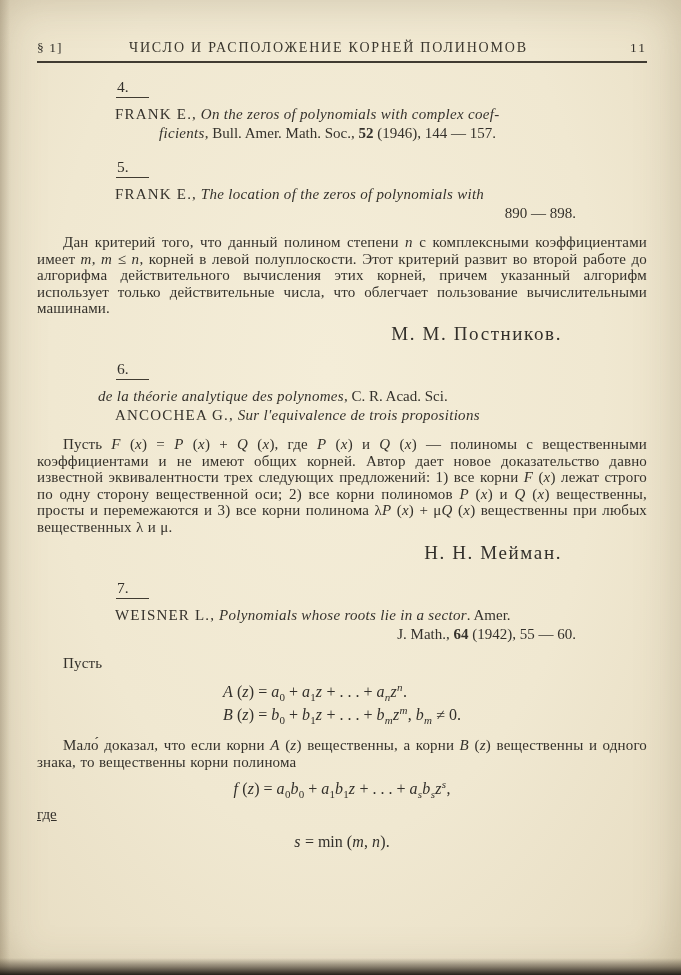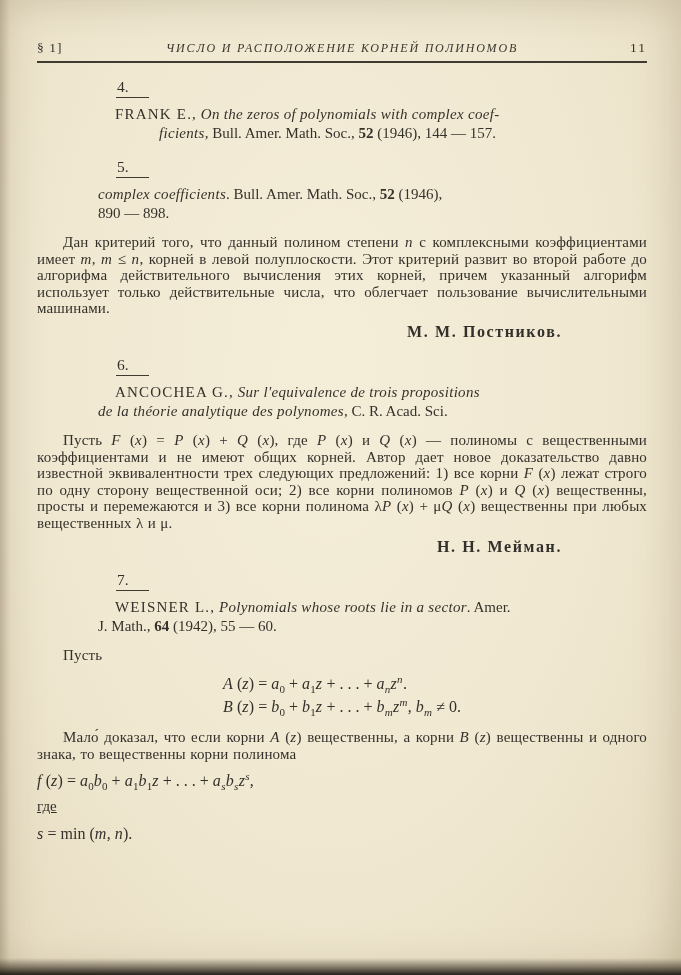--- a/index.html
+++ b/index.html
@@ -15,7 +15,7 @@
   
   .hdr { display:flex; align-items:baseline; }
   .hdr .sec { width:92px; font-size:13.5px; letter-spacing:1px; }
-  .hdr .title { flex:1; text-align:center; font-size:12px; letter-spacing:1.8px; color:#3a362d;font-style:italic; }
+  .hdr .title { flex:1; font-size:14px; letter-spacing:1.8px; color:#3a362d; }
   .hdr .pagenum { width:92px; text-align:right; font-size:13.5px; letter-spacing:2px; }
   .rule { border-bottom:2px solid #403b31; margin-top:5px; }
 

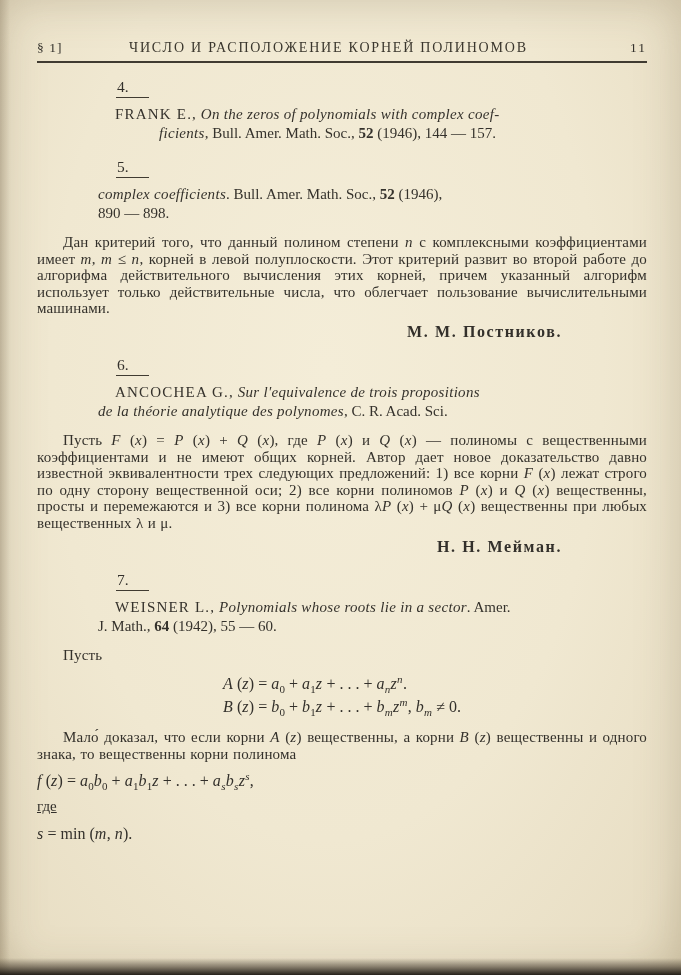--- a/index.html
+++ b/index.html
@@ -81,6 +81,7 @@
       <span>5.</span>
     </div>
     <div class="ref">
+      <span class="ref-line ind1"><span class="au">FRANK E.,</span> <i>The location of the zeros of polynomials with</i></span>
       <span class="ref-line"><i>complex coefficients</i>. Bull. Amer. Math. Soc., <b>52</b> (1946),</span>
       <span class="ref-line ctr">890 — 898.</span>
     </div>

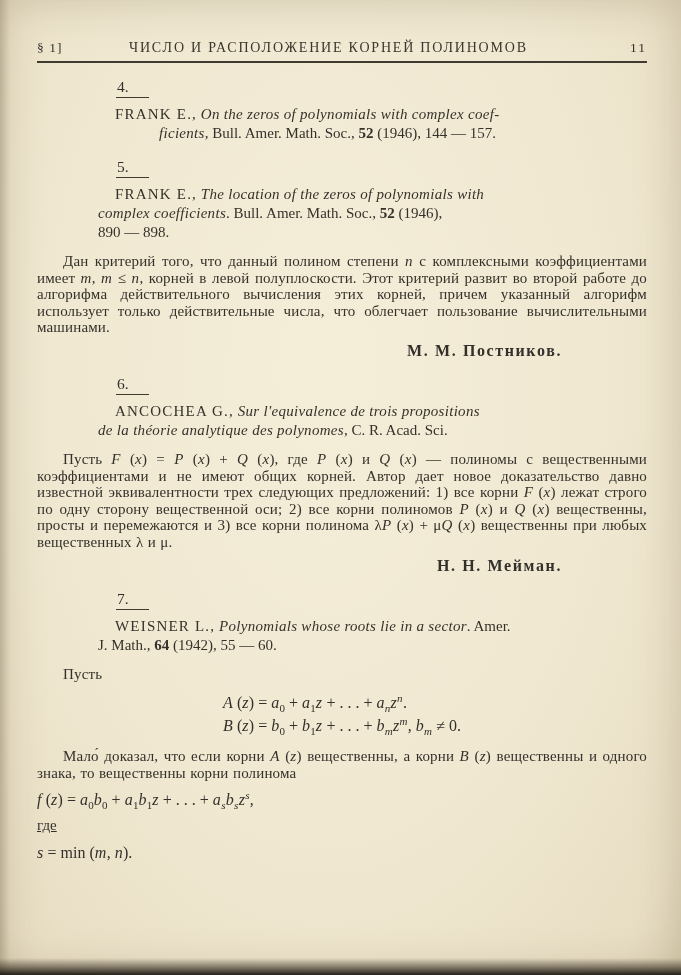--- a/index.html
+++ b/index.html
@@ -82,7 +82,6 @@
     </div>
     <div class="ref">
       <span class="ref-line ind1"><span class="au">FRANK E.,</span> <i>The location of the zeros of polynomials with</i></span>
-      <span class="ref-line"><i>complex coefficients</i>. Bull. Amer. Math. Soc., <b>52</b> (1946),</span>
       <span class="ref-line ctr">890 — 898.</span>
     </div>
     <p class="para">Дан критерий того, что данный полином степени <i>n</i> с комплексными коэффициентами имеет <i>m</i>, <i>m</i> ≤ <i>n</i>, корней в левой полуплоскости. Этот критерий развит во второй работе до алгорифма действительного вычисления этих корней, причем указанный алгорифм использует только действительные числа, что облегчает пользование вычислительными машинами.</p>

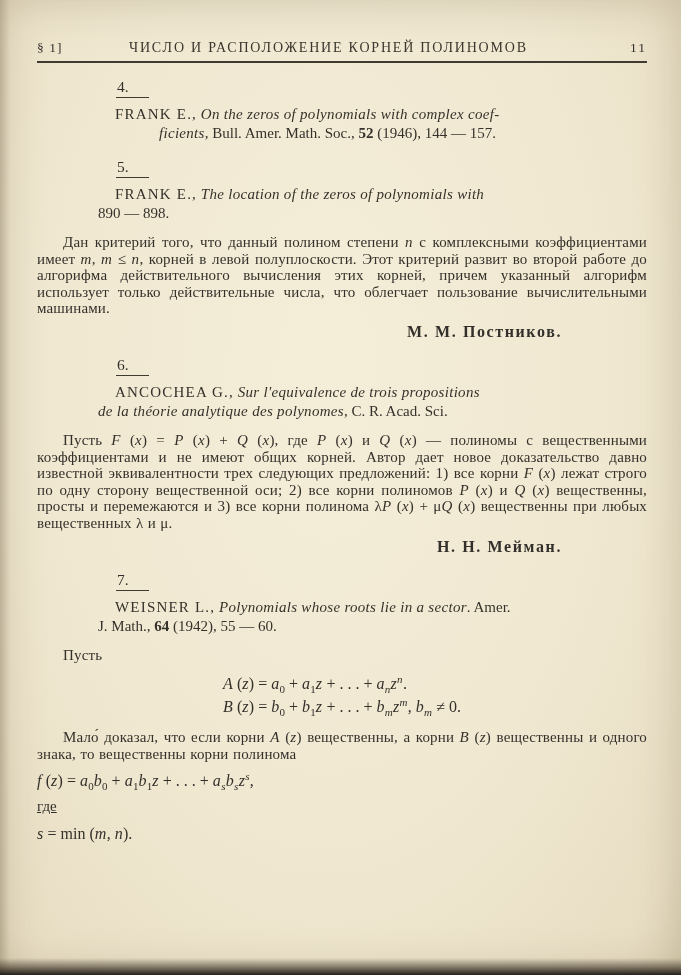--- a/index.html
+++ b/index.html
@@ -28,7 +28,7 @@
   .ref-line { display:block;font-family:Liberation Serif, serif; }
   .ind1 { margin-left:17px; }
   .ind2 { margin-left:61px; }
-  .ctr  { text-align:left; }
+  .ctr  { text-align:right; }
   .au { letter-spacing:1.2px; }
 
   

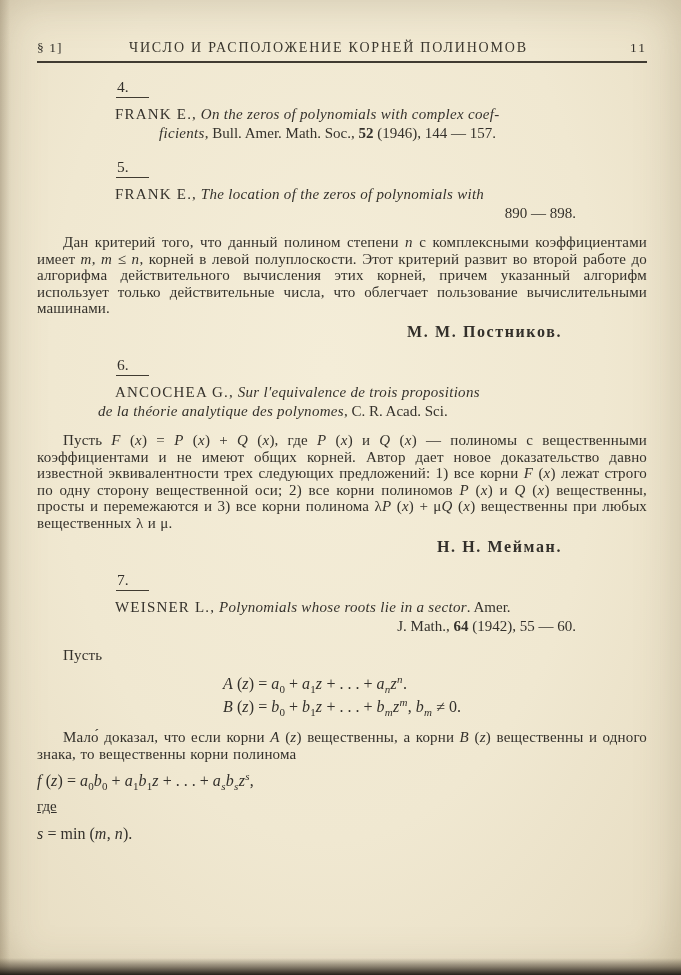--- a/index.html
+++ b/index.html
@@ -33,7 +33,7 @@
 
   
   .para { text-align:justify; line-height:16.6px; text-indent:26px; letter-spacing:0.15px; word-spacing:0.5px; margin-top:11px; color:#34312b; }
-  .sig { text-align:right; margin:6px 85px 0 0; letter-spacing:1.6px; font-size:16px;font-weight:bold; }
+  .sig { text-align:right; margin:6px 85px 0 0; letter-spacing:1.6px; font-size:19px; }
 
   
   .fblock { text-align:center; margin:9px 0 4px; }

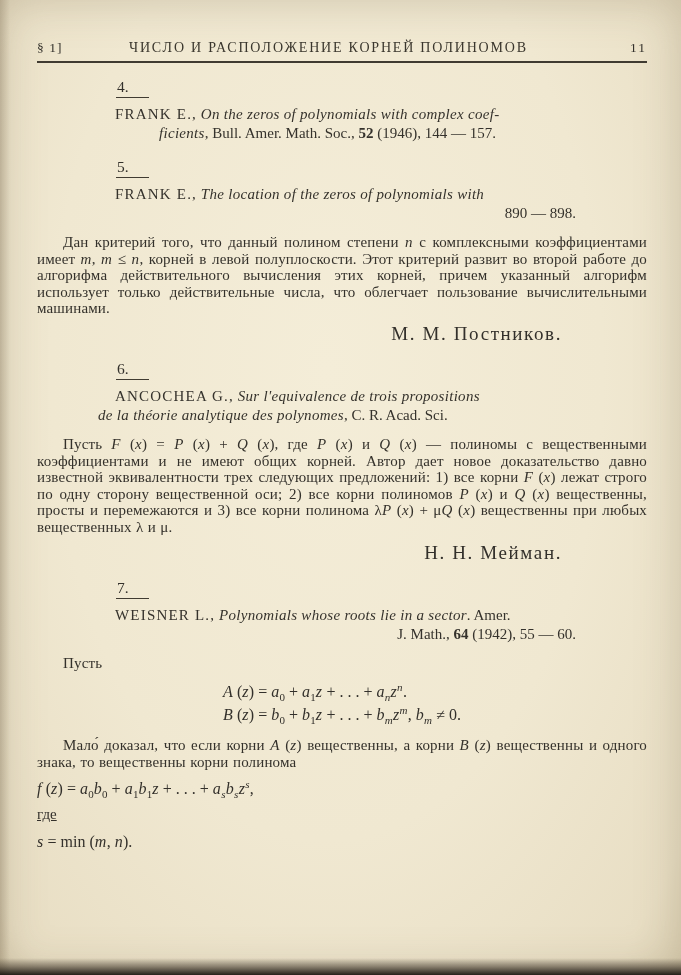--- a/index.html
+++ b/index.html
@@ -93,8 +93,8 @@
       <span>6.</span>
     </div>
     <div class="ref">
+      <span class="ref-line"><i>de la théorie analytique des polynomes</i>, C. R. Acad. Sci.</span>
       <span class="ref-line ind1"><span class="au">ANCOCHEA G.,</span> <i>Sur l'equivalence de trois propositions</i></span>
-      <span class="ref-line"><i>de la théorie analytique des polynomes</i>, C. R. Acad. Sci.</span>
     </div>
     <p class="para">Пусть <i>F</i> (<i>x</i>) = <i>P</i> (<i>x</i>) + <i>Q</i> (<i>x</i>), где <i>P</i> (<i>x</i>) и <i>Q</i> (<i>x</i>) — полиномы с вещественными коэффициентами и не имеют общих корней. Автор дает новое доказательство давно известной эквивалентности трех следующих предложений: 1) все корни <i>F</i> (<i>x</i>) лежат строго по одну сторону вещественной оси; 2) все корни полиномов <i>P</i> (<i>x</i>) и <i>Q</i> (<i>x</i>) вещественны, просты и перемежаются и 3) все корни полинома λ<i>P</i> (<i>x</i>) + μ<i>Q</i> (<i>x</i>) вещественны при любых вещественных λ и μ.</p>
     <div class="sig">Н. Н. Мейман.</div>

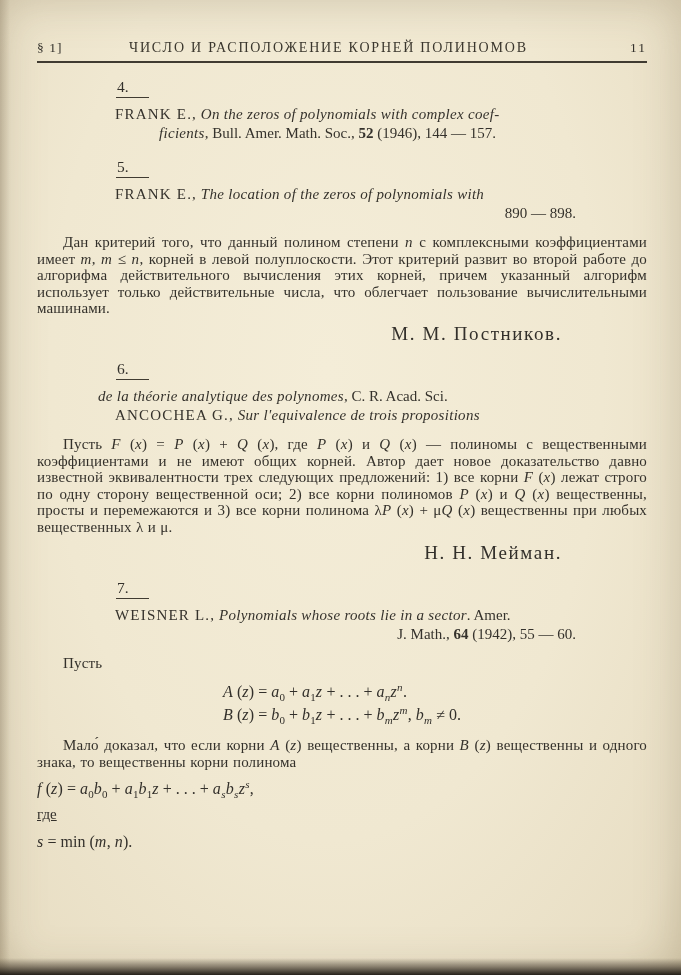--- a/index.html
+++ b/index.html
@@ -38,7 +38,7 @@
   
   .fblock { text-align:center; margin:9px 0 4px; }
   .fblock .inner { display:inline-block; text-align:left; font-size:16px; line-height:23px; }
-  .formula { text-align:left; font-size:16px; margin:10px 0 6px; }
+  .formula { text-align:center; font-size:16px; margin:10px 0 6px; }
   sub, sup { font-size:11px; line-height:0; }
   i { letter-spacing:0.3px; }
 

